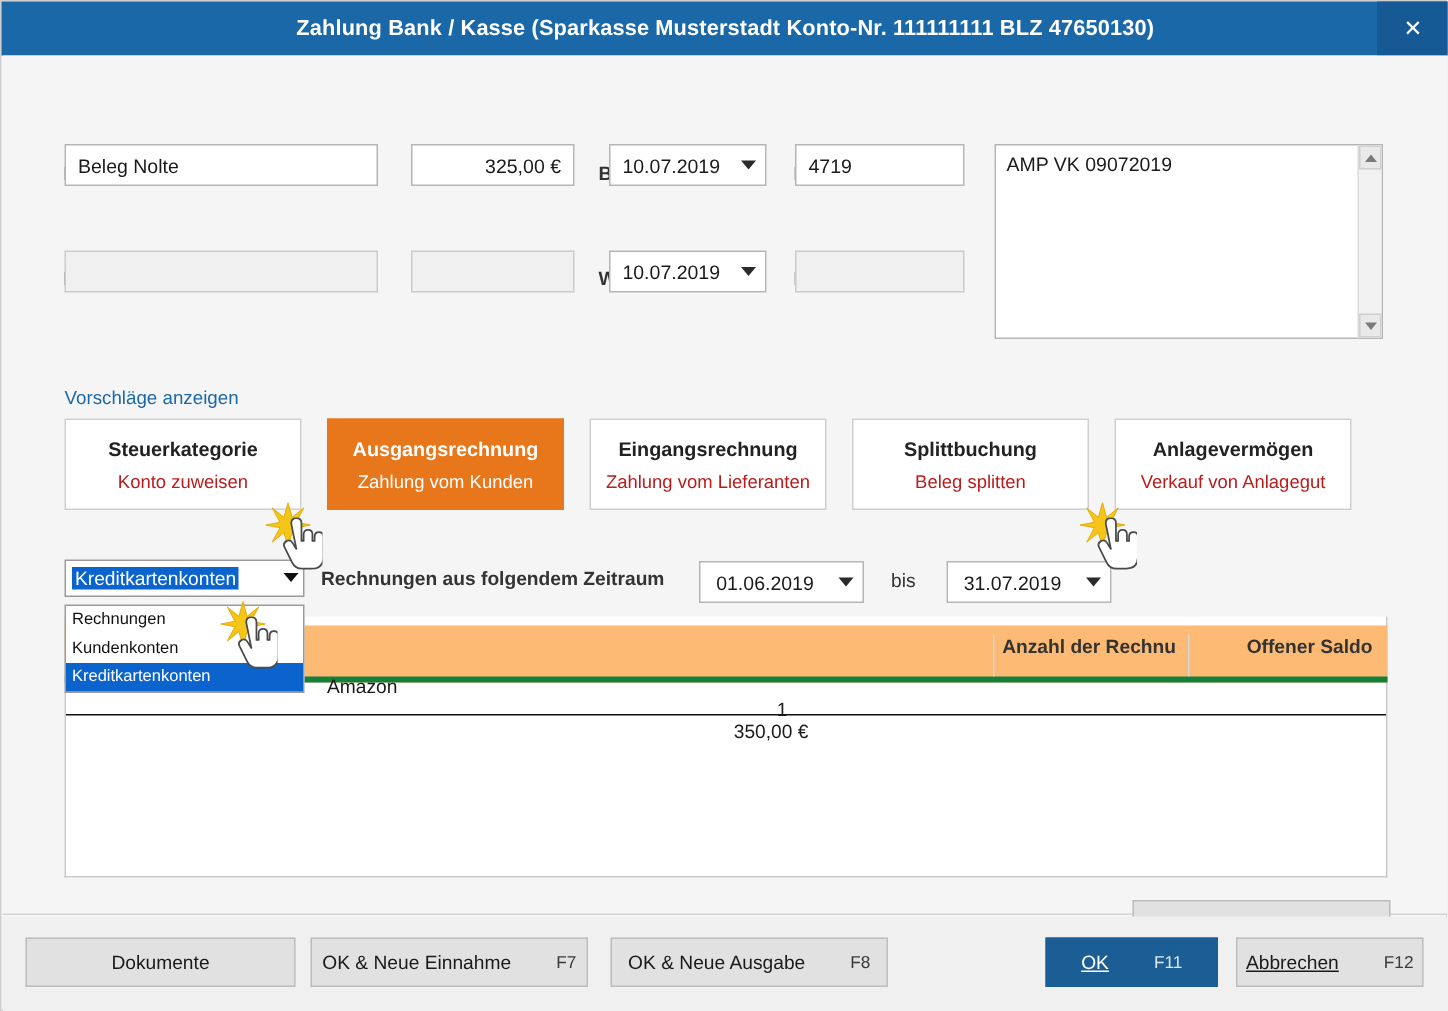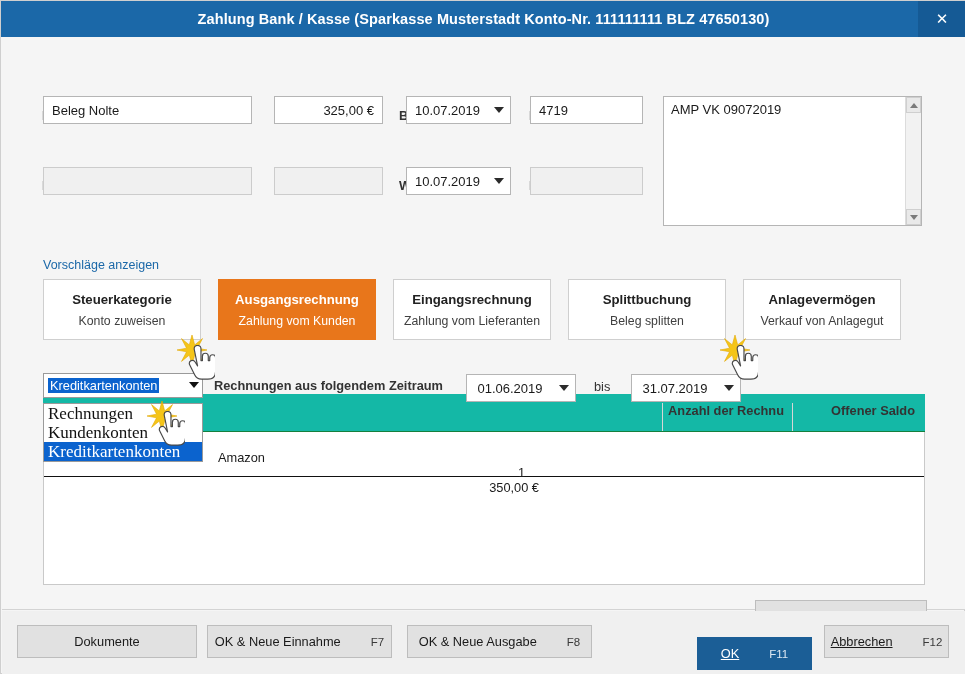--- a/index.html
+++ b/index.html
@@ -113,7 +113,7 @@
     gap:7px; cursor:pointer;
   }
   .card .t1 { font-size:13.2px; font-weight:700; color:#222; }
-  .card .t2 { font-size:12.3px; color:#404040; }
+  .card .t2 { font-size:12.3px; color:#b91c1c; }
   .card.active { background:#e8761b; border-color:#e8761b; }
   .card.active .t1, .card.active .t2 { color:#ffffff; }
 

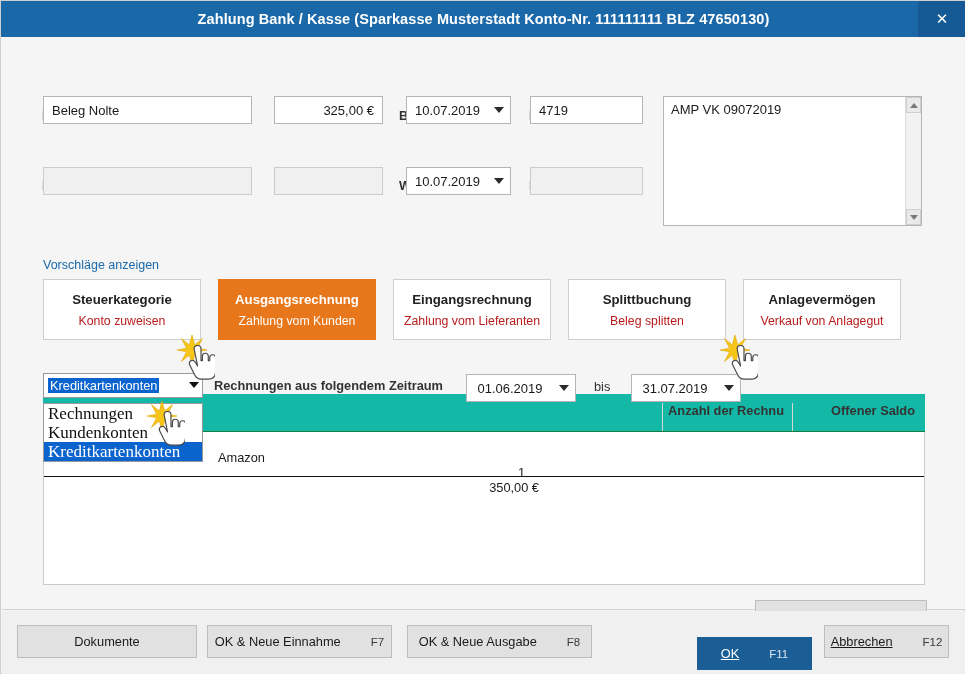--- a/index.html
+++ b/index.html
@@ -142,9 +142,8 @@
   }
   .dropdown .opt {
     height:19px; line-height:19px;
-    font-size:17px; color:#111; padding-left:4px; white-space:nowrap;
+    font-size:11px; color:#111; padding-left:4px; white-space:nowrap;
     cursor:pointer;
-    font-family:Liberation Serif, serif;
   }
   .dropdown .opt.hl { background:#0b63ce; color:#ffffff; }
 

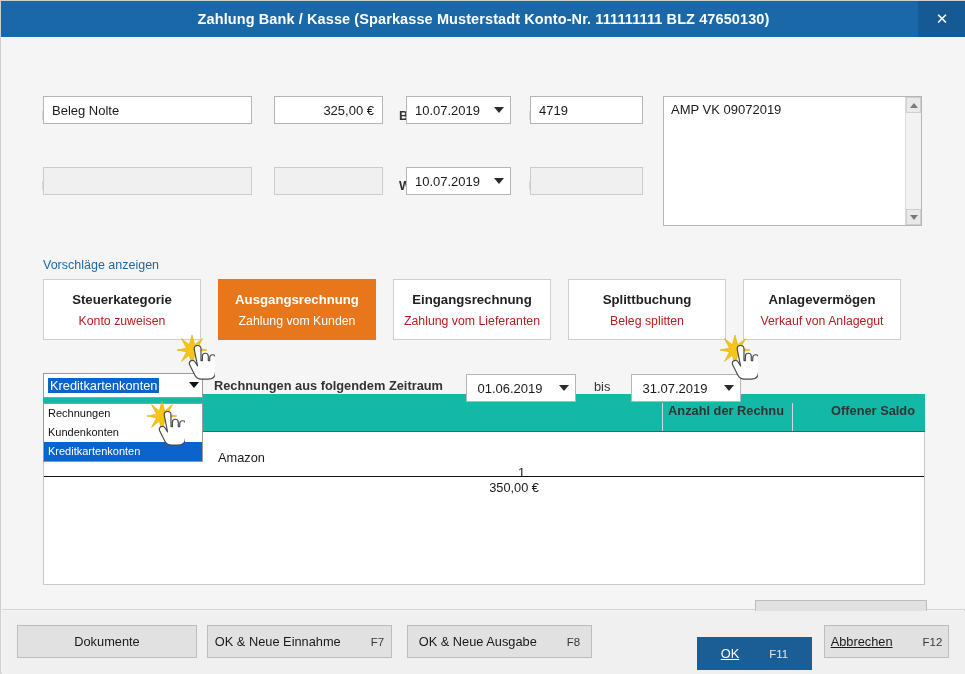--- a/index.html
+++ b/index.html
@@ -159,10 +159,10 @@
     border-top:none;
   }
   .thead {
-    position:absolute; left:41px; top:357px;
+    position:absolute; left:41px; top:380px;
     width:882px; height:38px;
-    background:#14b8a6;
-    border-bottom:1px solid #15803d;
+    background:#fdba74;
+    border-bottom:4px solid #15803d;
     display:flex; align-items:flex-end;
   }
   .th {

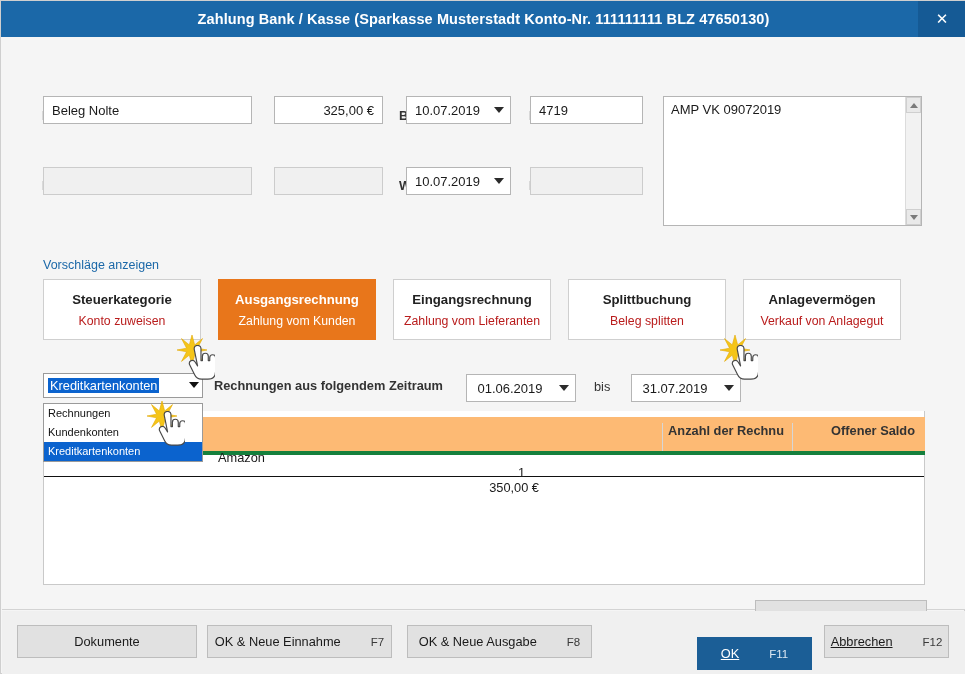--- a/index.html
+++ b/index.html
@@ -360,7 +360,7 @@
       <span>OK &amp; Neue Ausgabe</span>
       <span class="fk">F8</span>
     </div>
-    <div class="btn primary" style="left:695px; top:26px; width:115px;">
+    <div class="btn primary" style="left:695px; top:14px; width:115px;">
       <span class="u">OK</span>
       <span class="fk">F11</span>
     </div>

